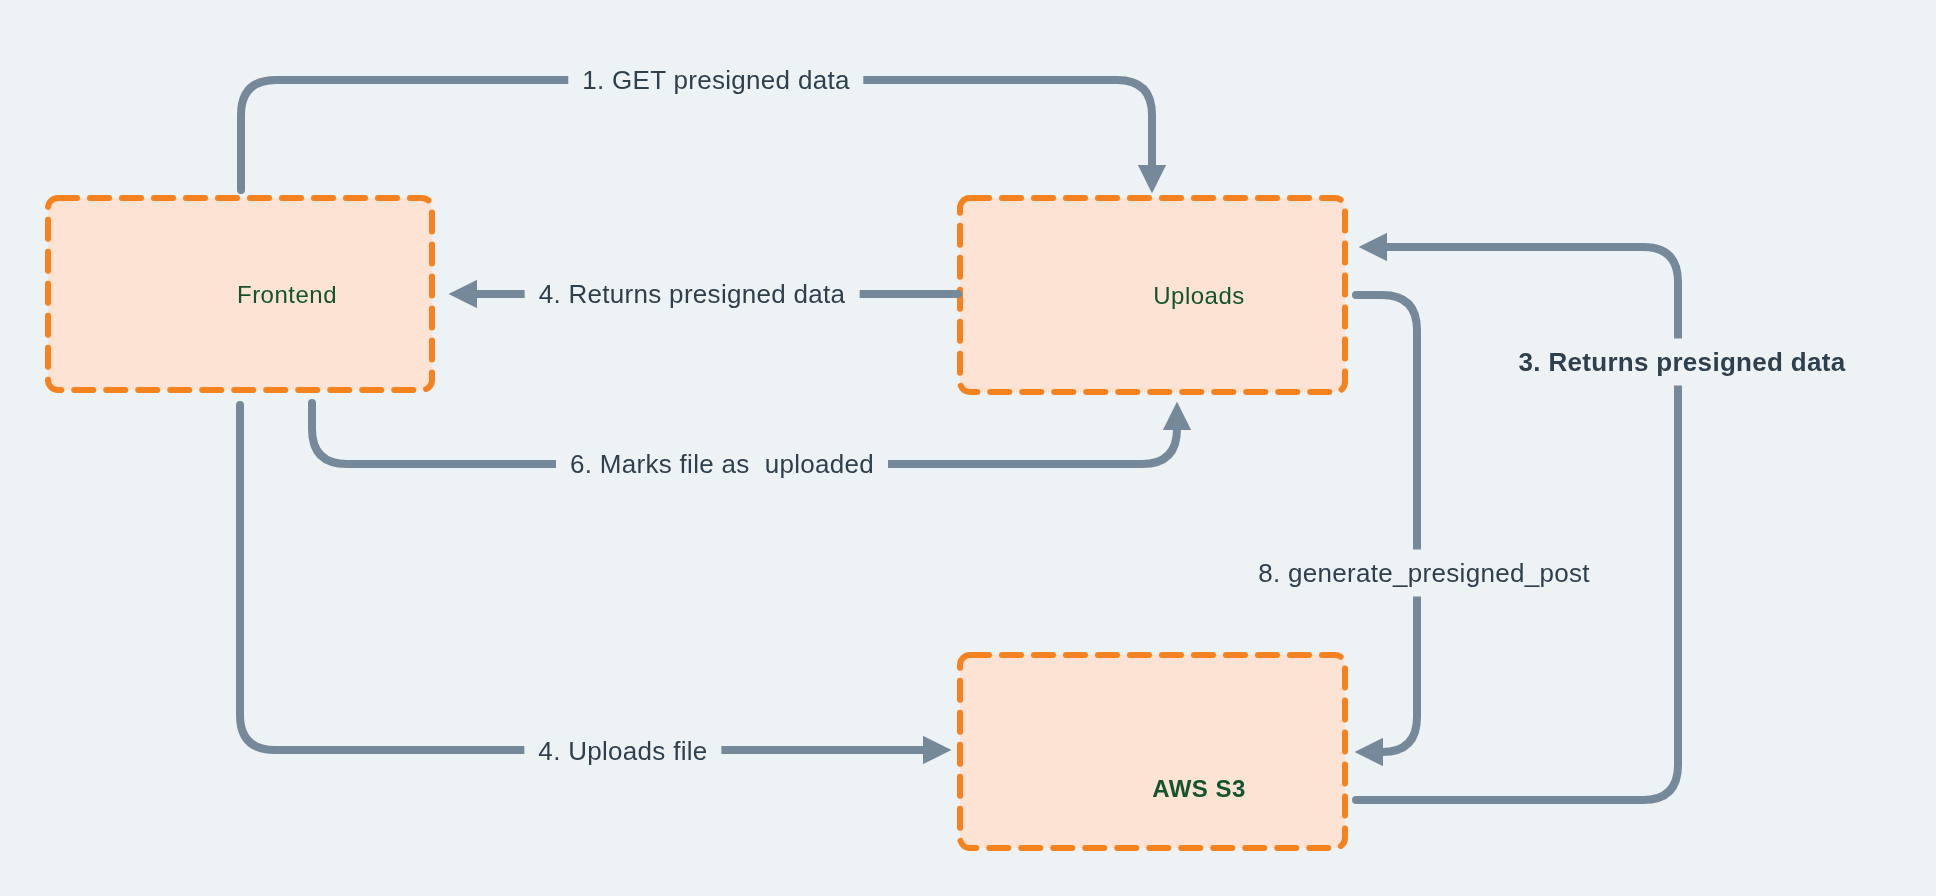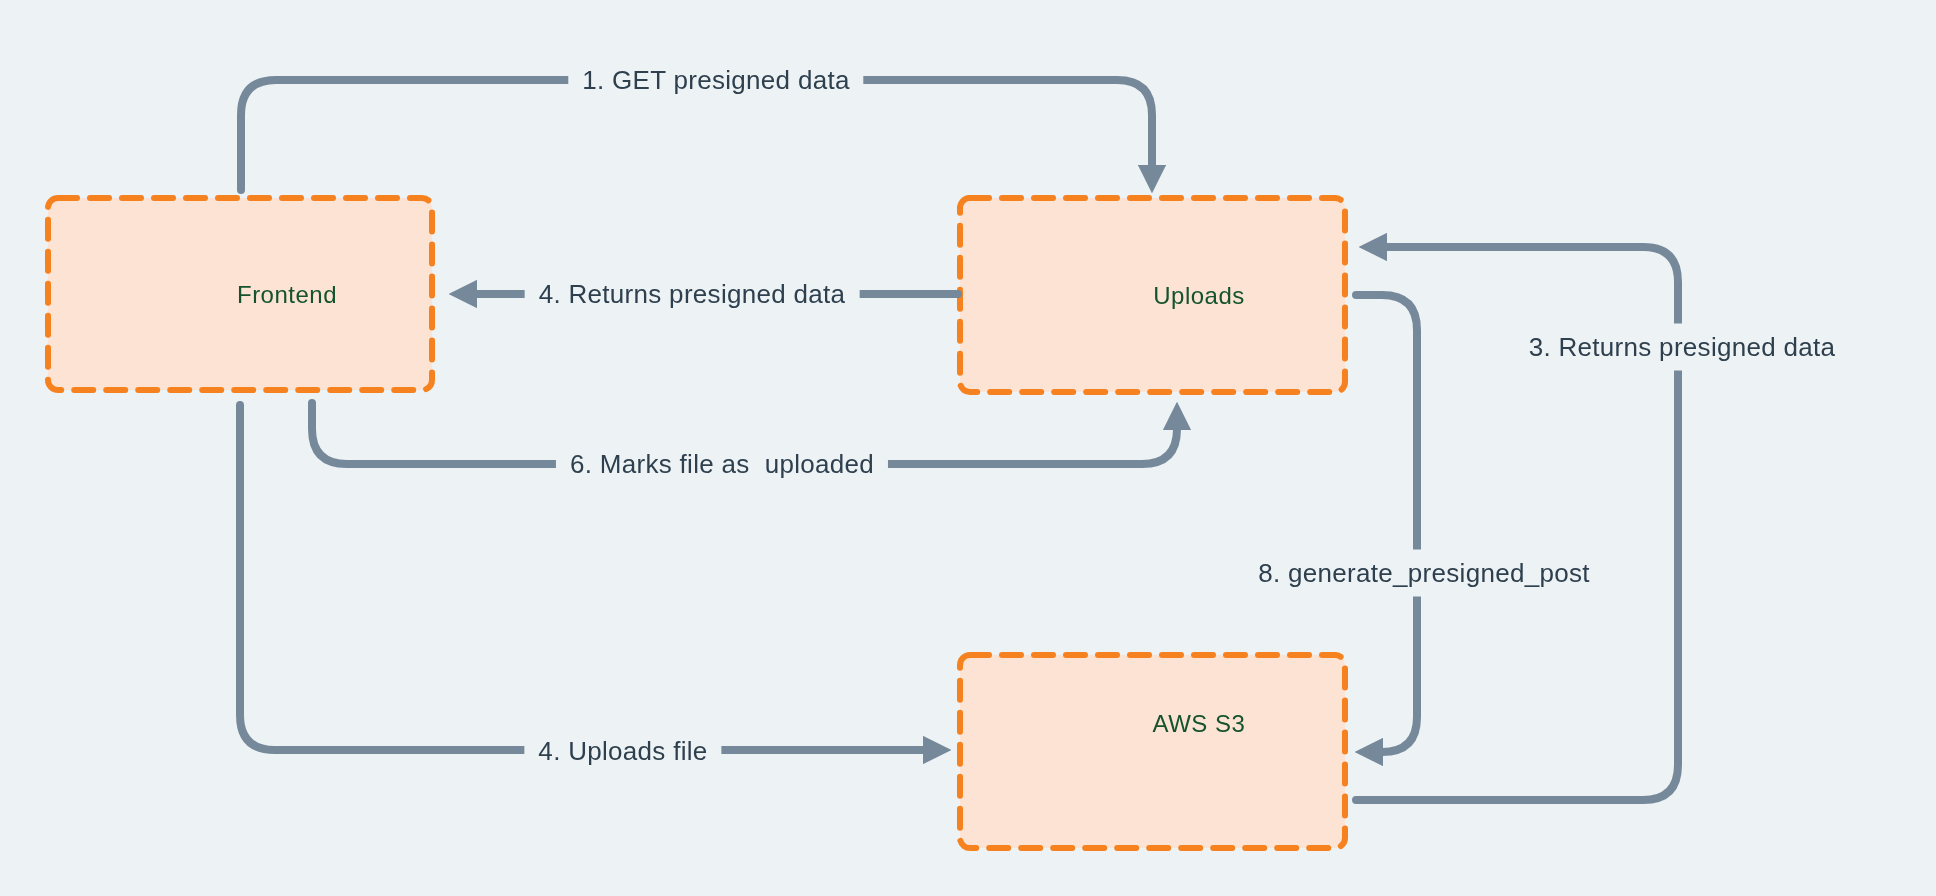--- a/index.html
+++ b/index.html
@@ -73,7 +73,7 @@
 
   <div class="edge-label" style="left:716px; top:80px;">1. GET presigned data</div>
   <div class="edge-label" style="left:1424px; top:573px;">8. generate_presigned_post</div>
-  <div class="edge-label" style="left:1682px; top:347px;">3. Returns presigned data</div>
+  <div class="edge-label" style="left:1682px; top:362px;font-weight:bold;">3. Returns presigned data</div>
   <div class="edge-label" style="left:692px; top:294px;">4. Returns presigned data</div>
   <div class="edge-label" style="left:623px; top:751px;">4. Uploads file</div>
   <div class="edge-label" style="left:722px; top:464px;">6. Marks file as  uploaded</div>

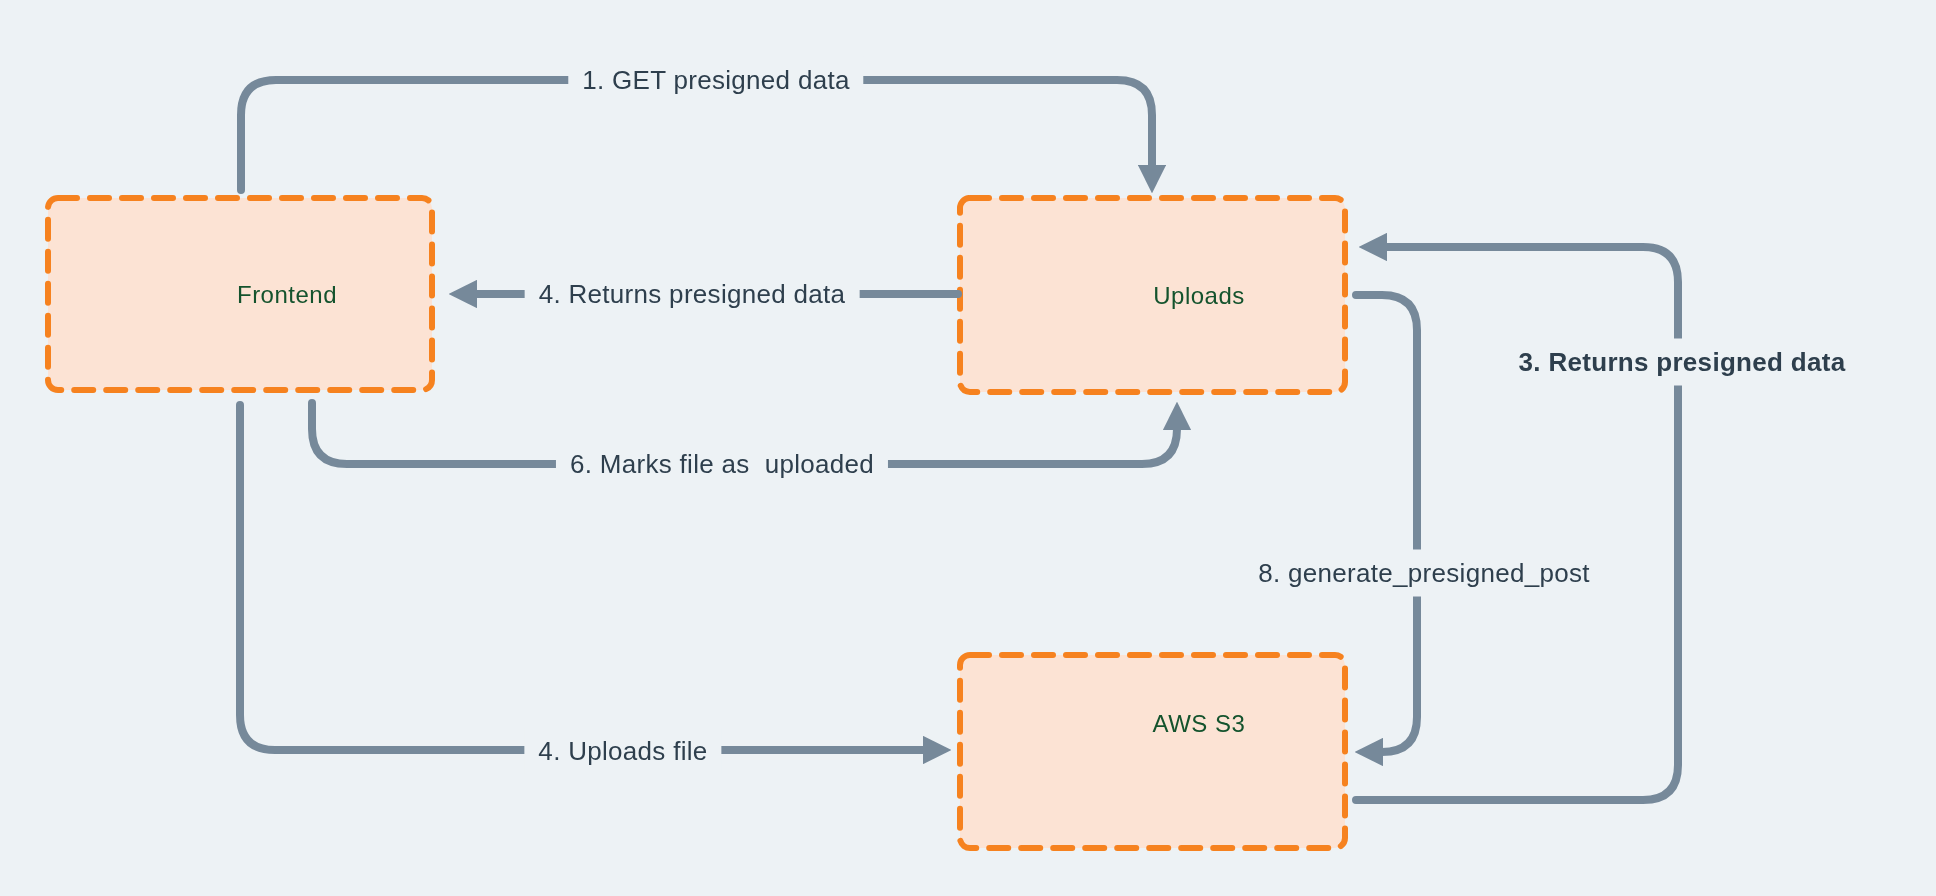--- a/index.html
+++ b/index.html
@@ -80,7 +80,7 @@
 
   <div class="node-label" style="left:240px; top:295px;">Frontend</div>
   <div class="node-label" style="left:1152px; top:296px;">Uploads</div>
-  <div class="node-label" style="left:1152px; top:724px;">AWS S3</div>
+  <div class="node-label" style="left:1152px; top:789px;font-weight:bold;">AWS S3</div>
 
 </div>
 

